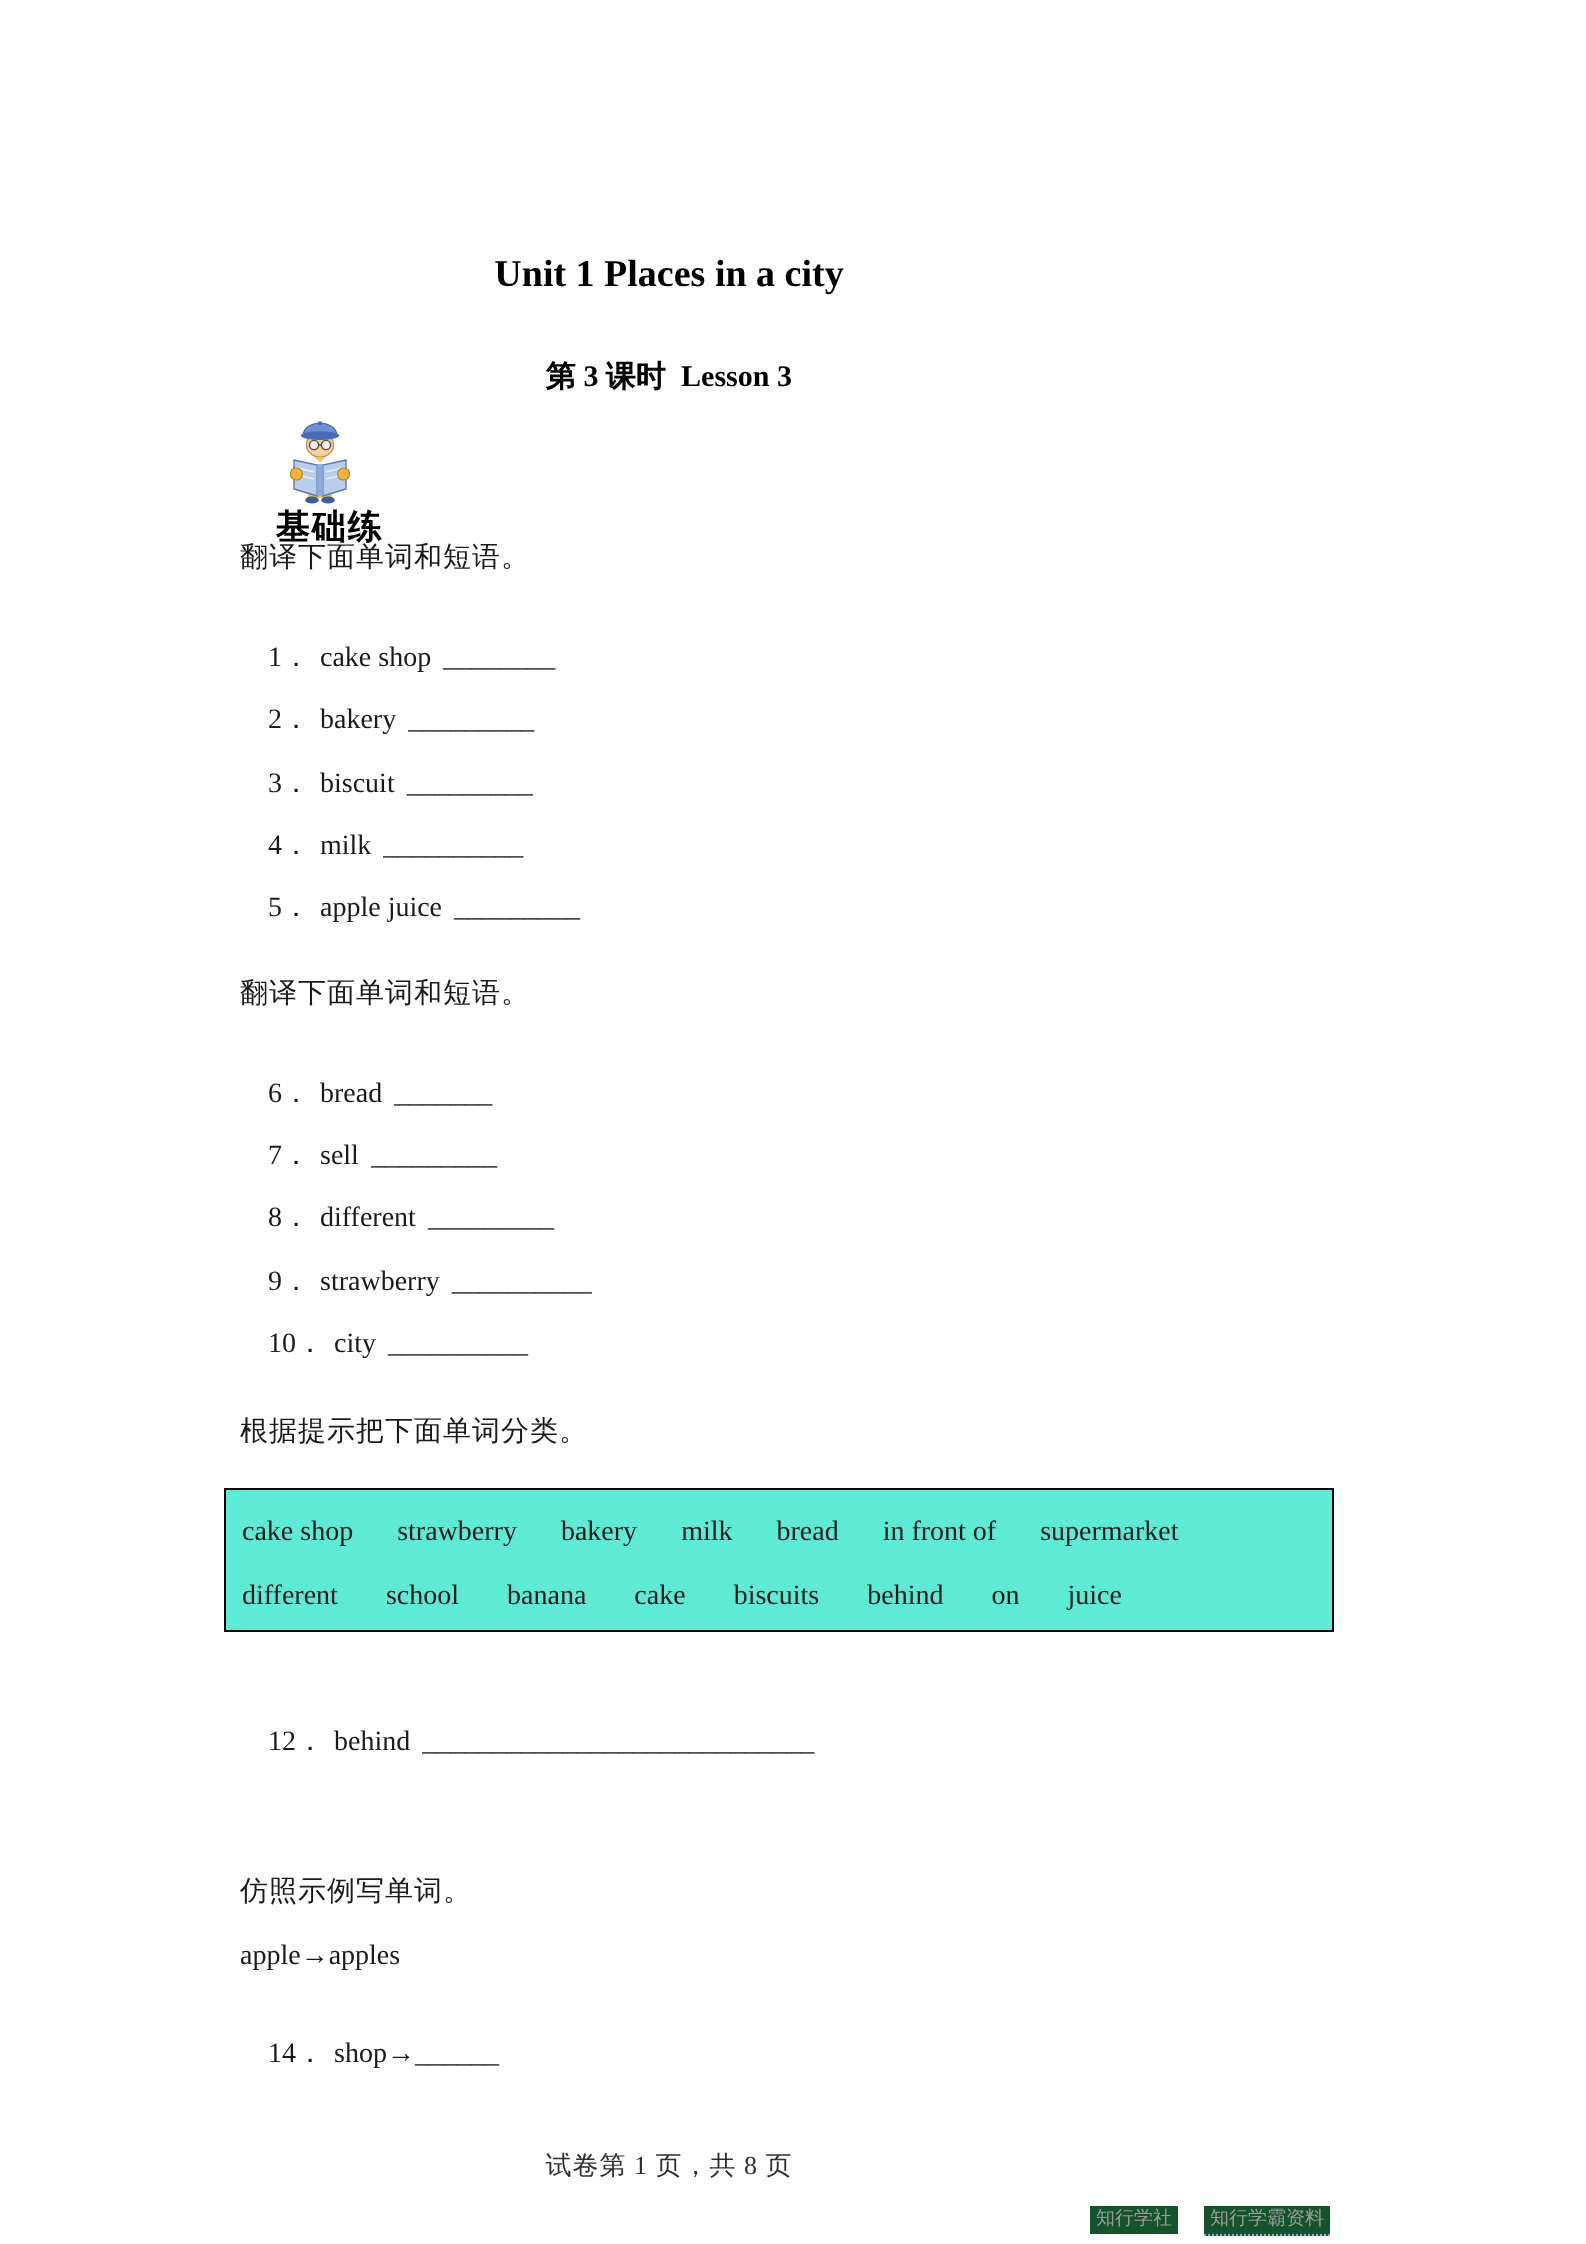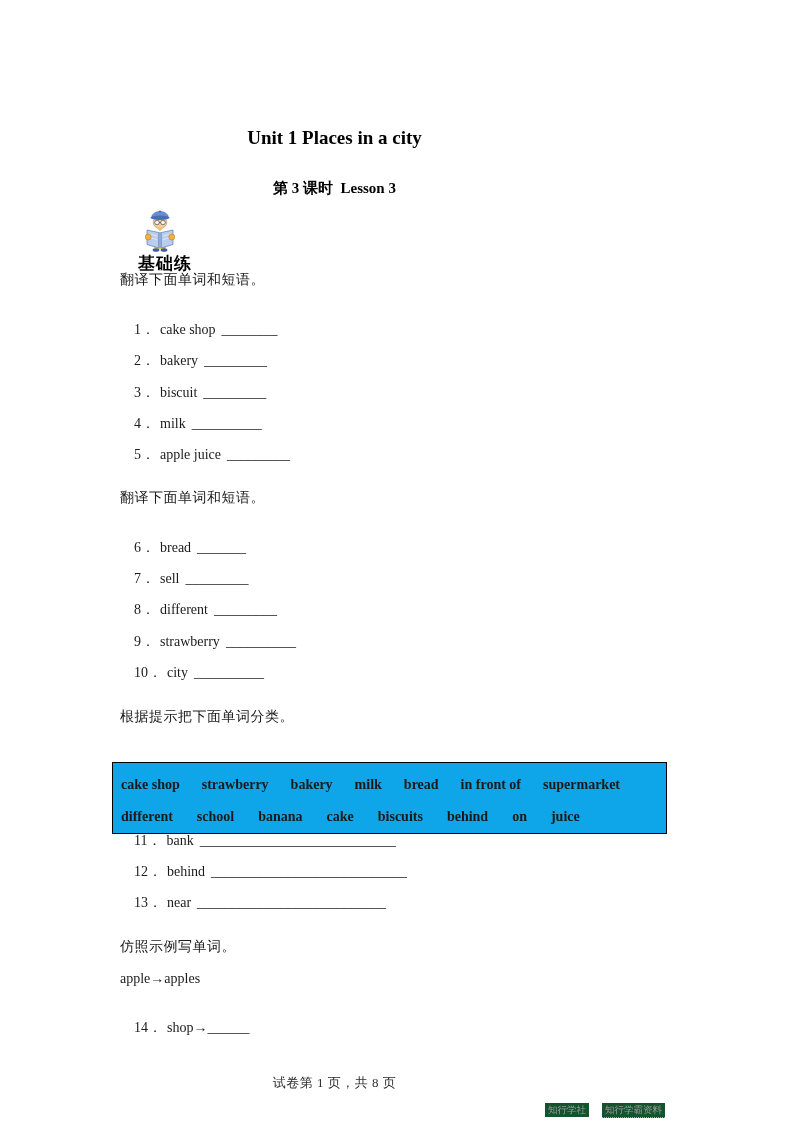--- a/index.html
+++ b/index.html
@@ -41,11 +41,10 @@
   .item .word{margin-right:6px;}
   .item .blank{letter-spacing:0;}
   .wordbank{
-    position:absolute;left:112px;top:762px;
+    position:absolute;left:112px;top:744px;
     width:553px;height:70px;
     border:1.5px solid #000;
-    background:#0ea5e9;
-    font-weight:bold;
+    background:#5eead4;
   }
   .wb-row{
     position:absolute;left:8px;white-space:nowrap;

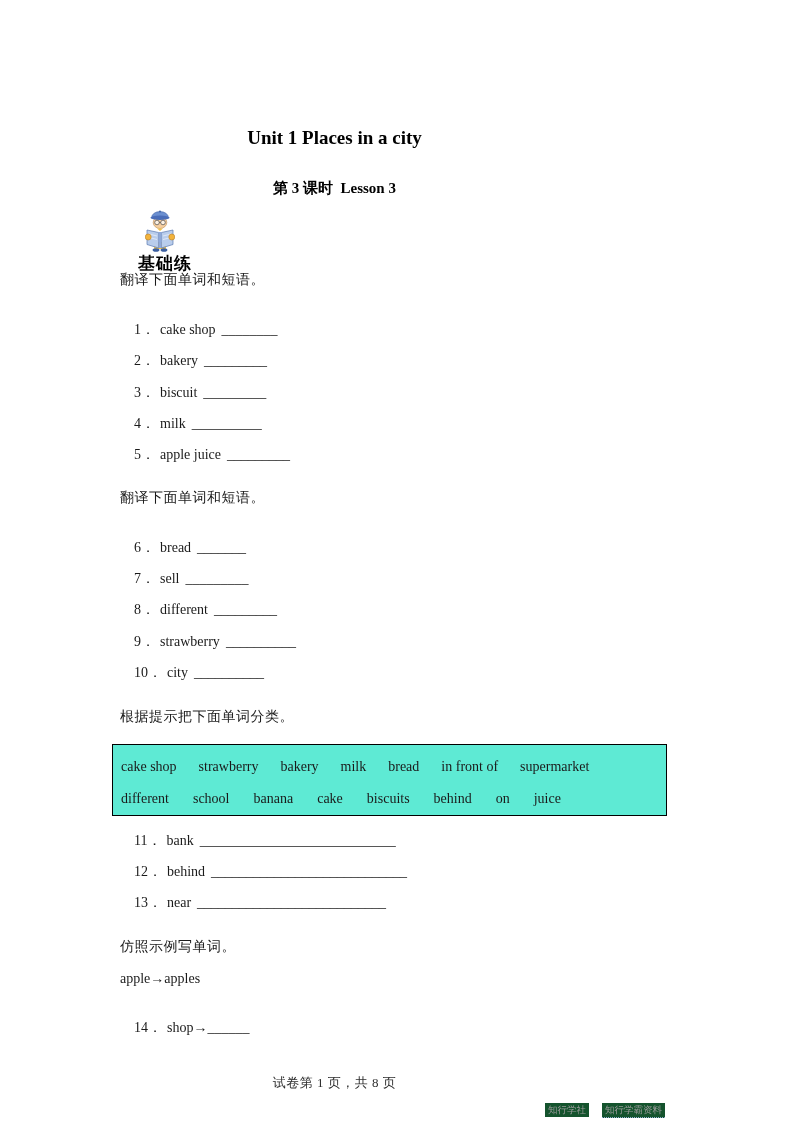--- a/index.html
+++ b/index.html
@@ -159,9 +159,6 @@
     </div>
   </div>
 
-  <div class="line item" style="top:814px">
-    <span class="no">11．</span><span class="word">bank</span><span class="blank">____________________________</span>
-  </div>
   <div class="line item" style="top:845px">
     <span class="no">12．</span><span class="word">behind</span><span class="blank">____________________________</span>
   </div>

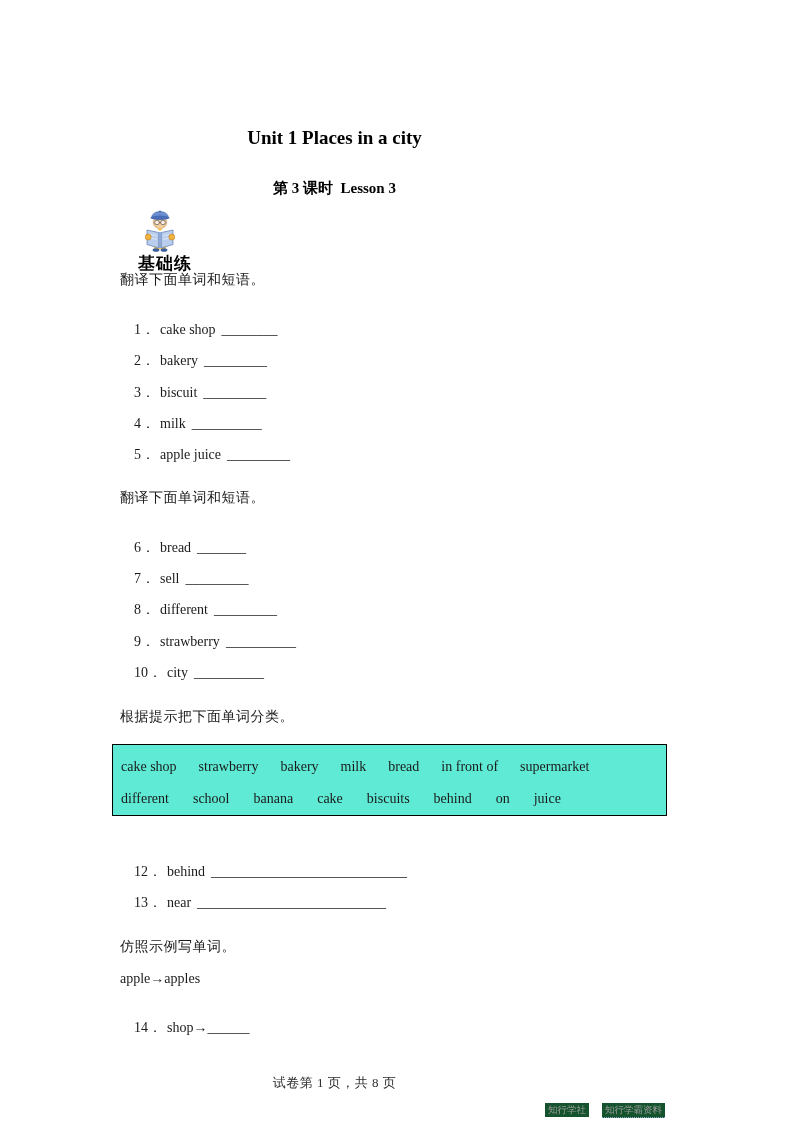--- a/index.html
+++ b/index.html
@@ -162,9 +162,6 @@
   <div class="line item" style="top:845px">
     <span class="no">12．</span><span class="word">behind</span><span class="blank">____________________________</span>
   </div>
-  <div class="line item" style="top:876px">
-    <span class="no">13．</span><span class="word">near</span><span class="blank">___________________________</span>
-  </div>
 
   <div class="line instr" style="top:938px">仿照示例写单词。</div>
   <div class="line" style="top:970px">apple→apples</div>

